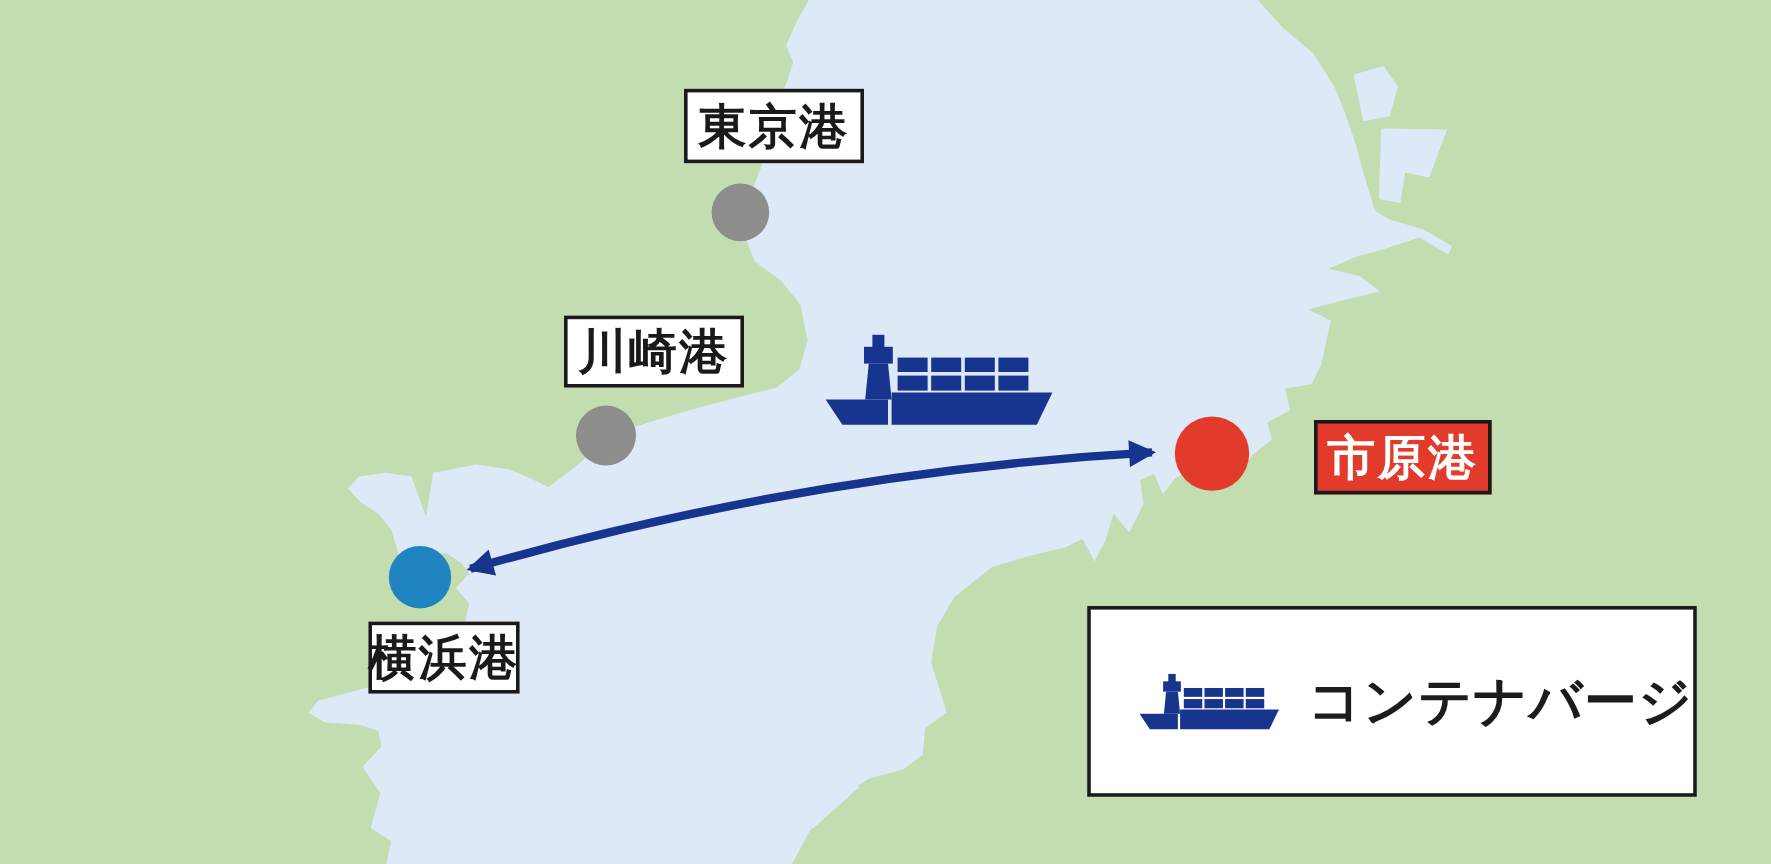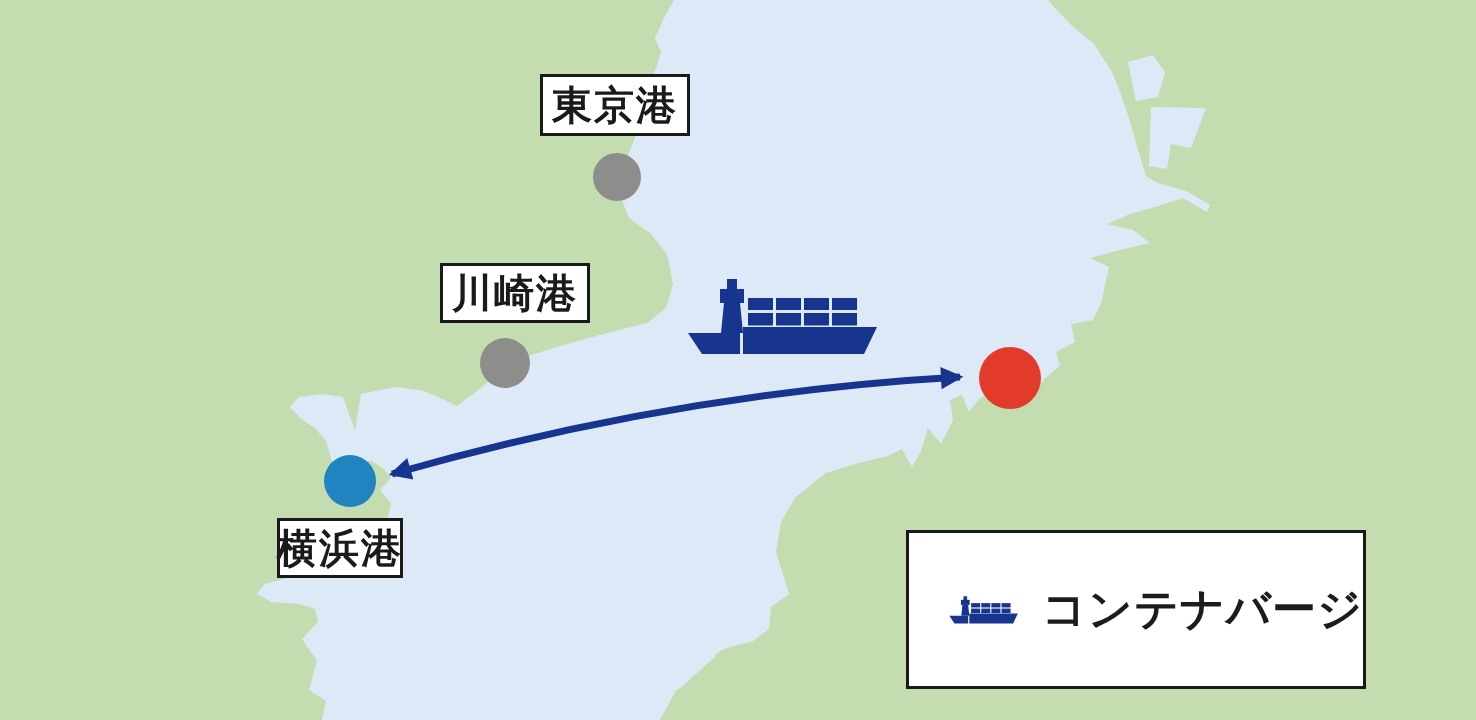--- a/index.html
+++ b/index.html
@@ -37,6 +37,7 @@
     letter-spacing: 2px;
     box-sizing: border-box;
     white-space: nowrap;
+    margin-left: 30px;
   }
   .port-label.highlight {
     background: var(--red, #e23b2c);

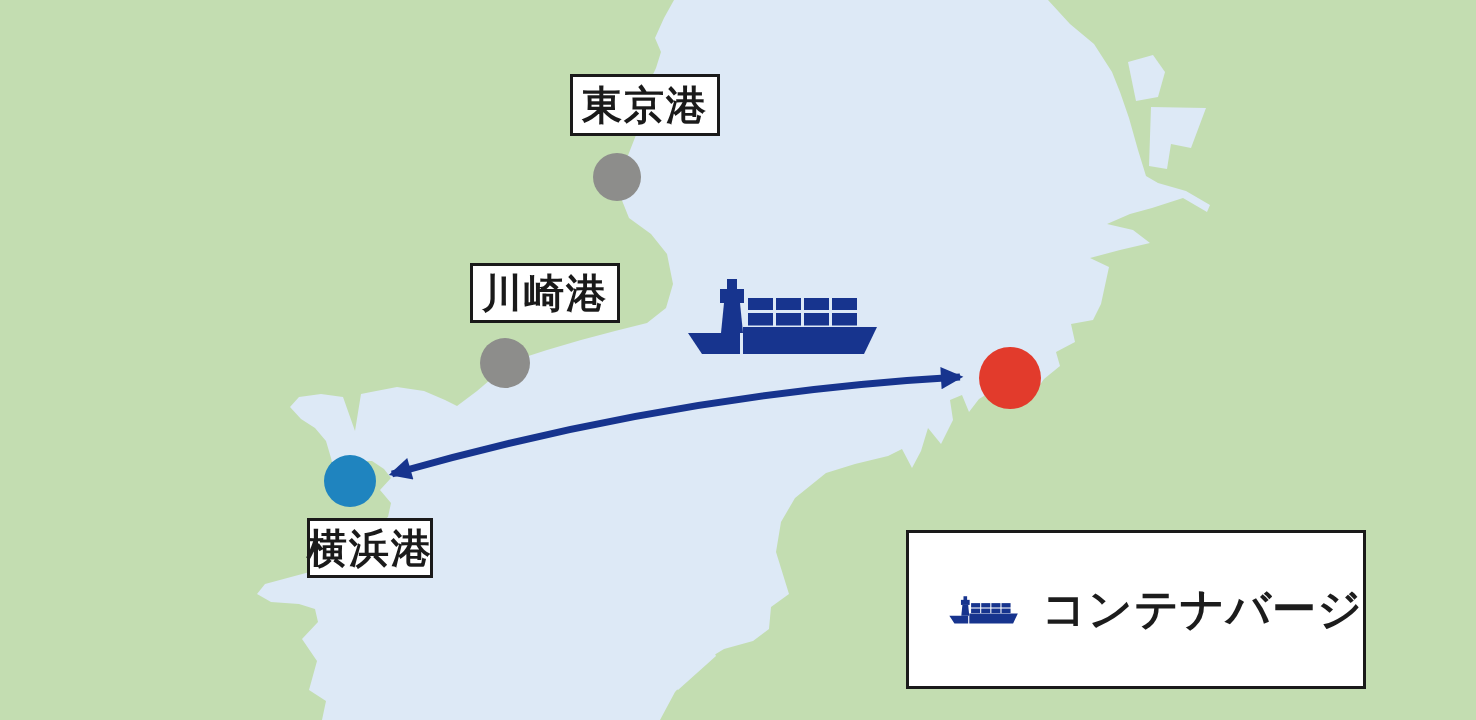--- a/index.html
+++ b/index.html
@@ -151,6 +151,9 @@
     <span>横浜港</span>
   </div>
 
+  <div class="port-label highlight" style="left:1065px; top:350px; width:148px; height:62px;">
+    <span>市原港</span>
+  </div>
 
   <div class="legend">
     <svg width="160" height="64" viewBox="0 0 190 76">

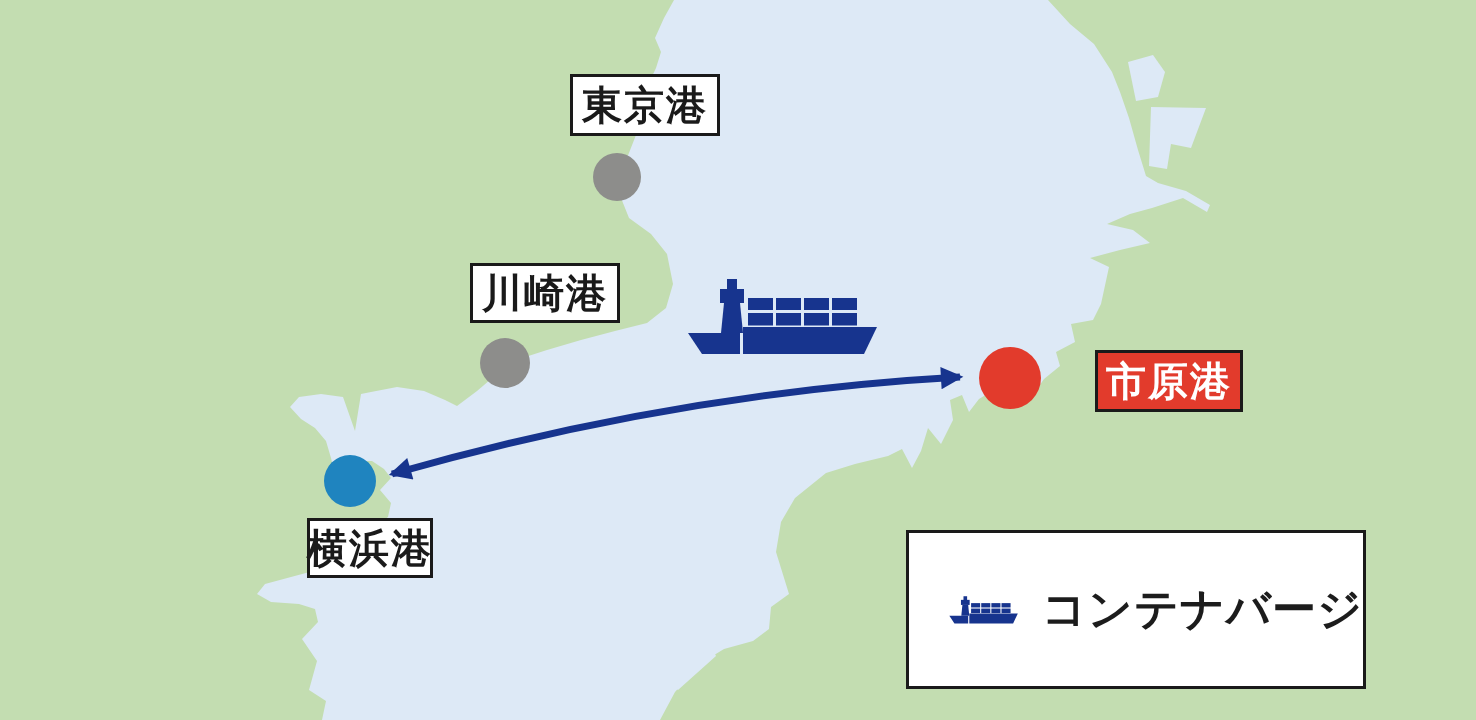--- a/index.html
+++ b/index.html
@@ -45,8 +45,8 @@
   }
   .legend {
     position: absolute;
-    left: 906px; top: 530px;
-    width: 460px; height: 159px;
+    left: 906px; top: 505px;
+    width: 508px; height: 159px;
     background: var(--label-bg, #ffffff);
     border: 3px solid var(--label-border, #1a1a1a);
     box-sizing: border-box;

